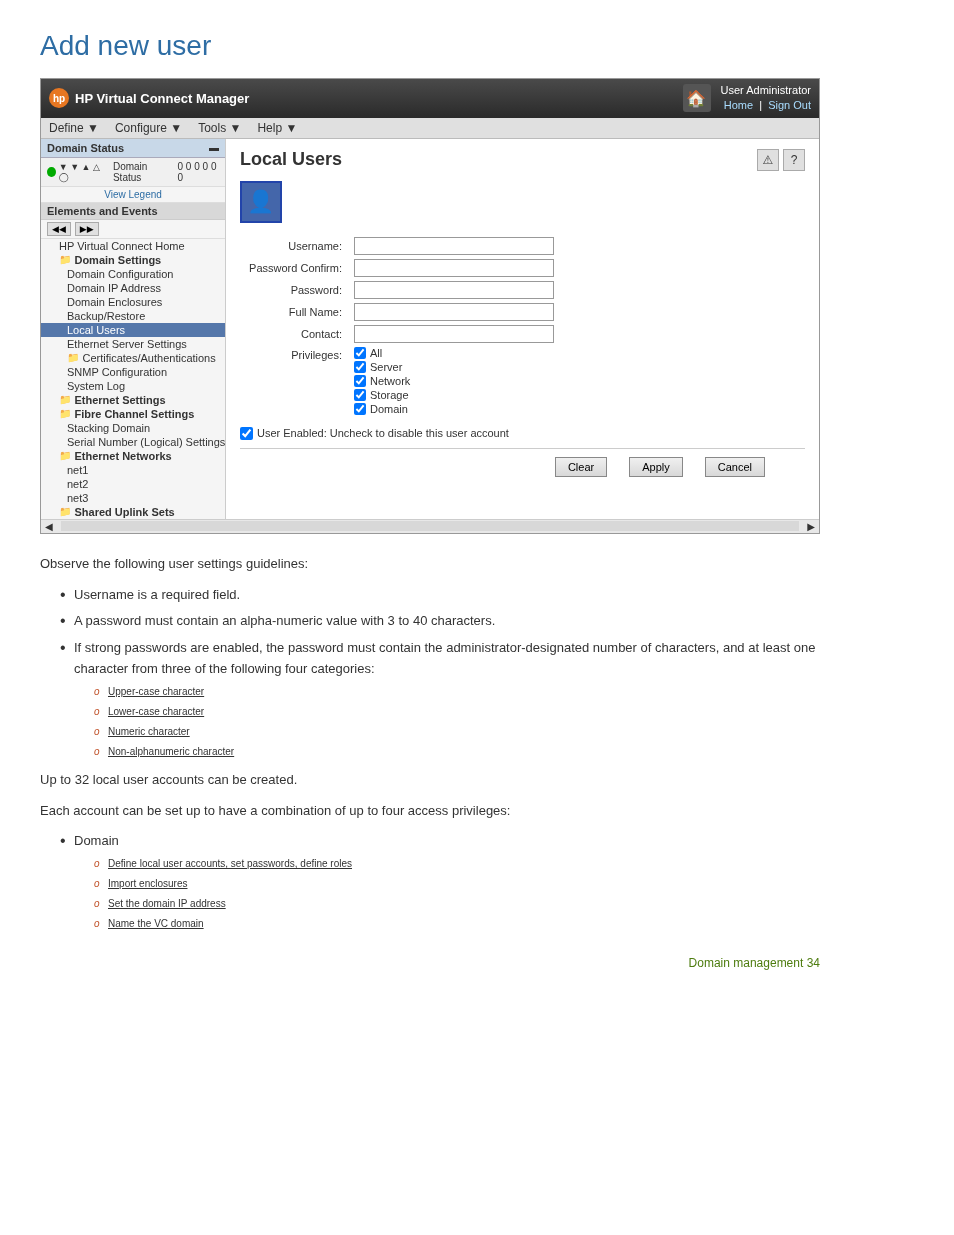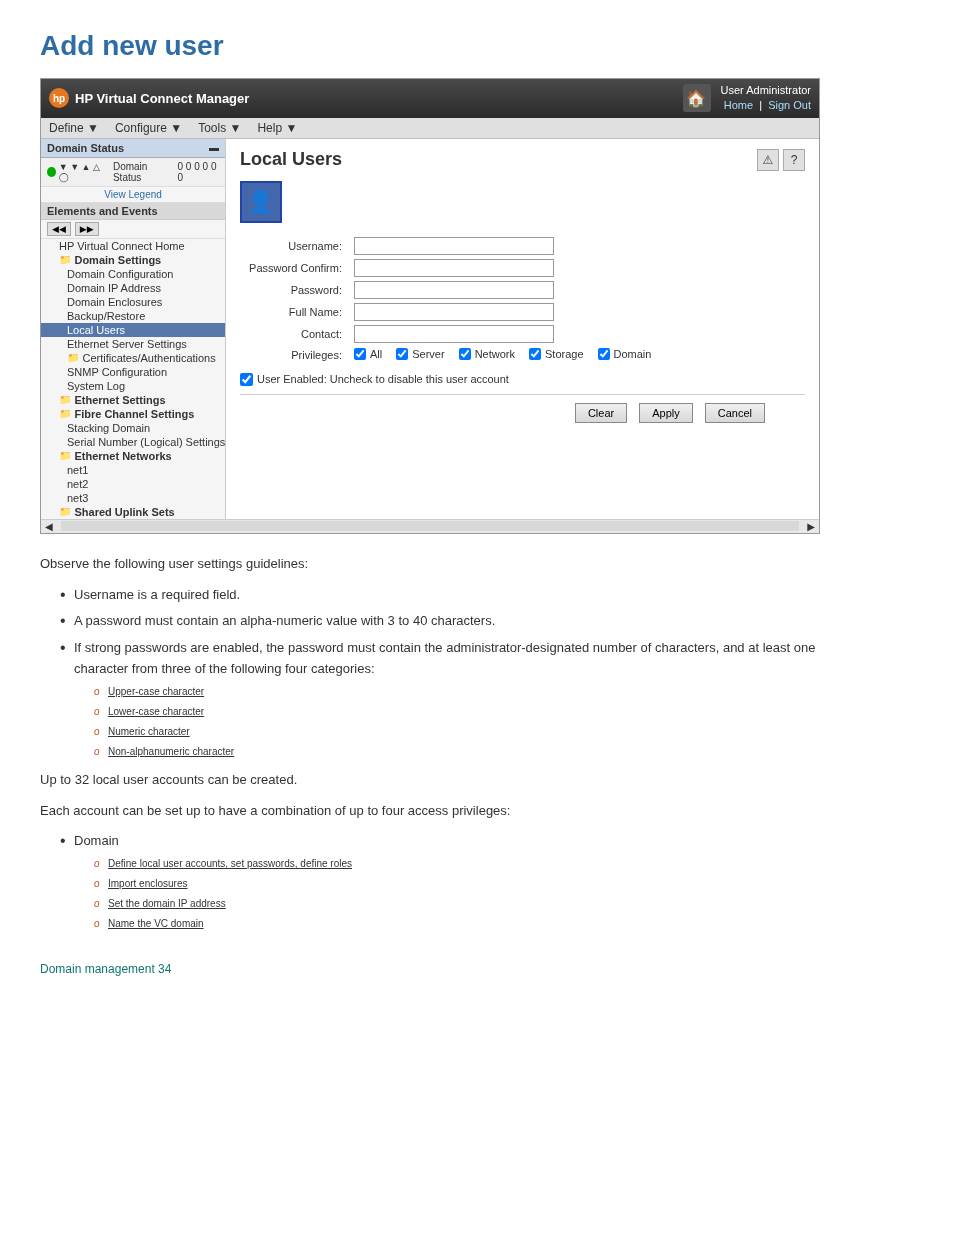--- a/index.html
+++ b/index.html
@@ -14,7 +14,7 @@
     
     .page-title {
       font-size: 28px;
-      font-weight: bold;
+      font-weight: normal;
       color: #2e6da4;
       margin-bottom: 16px;
     }

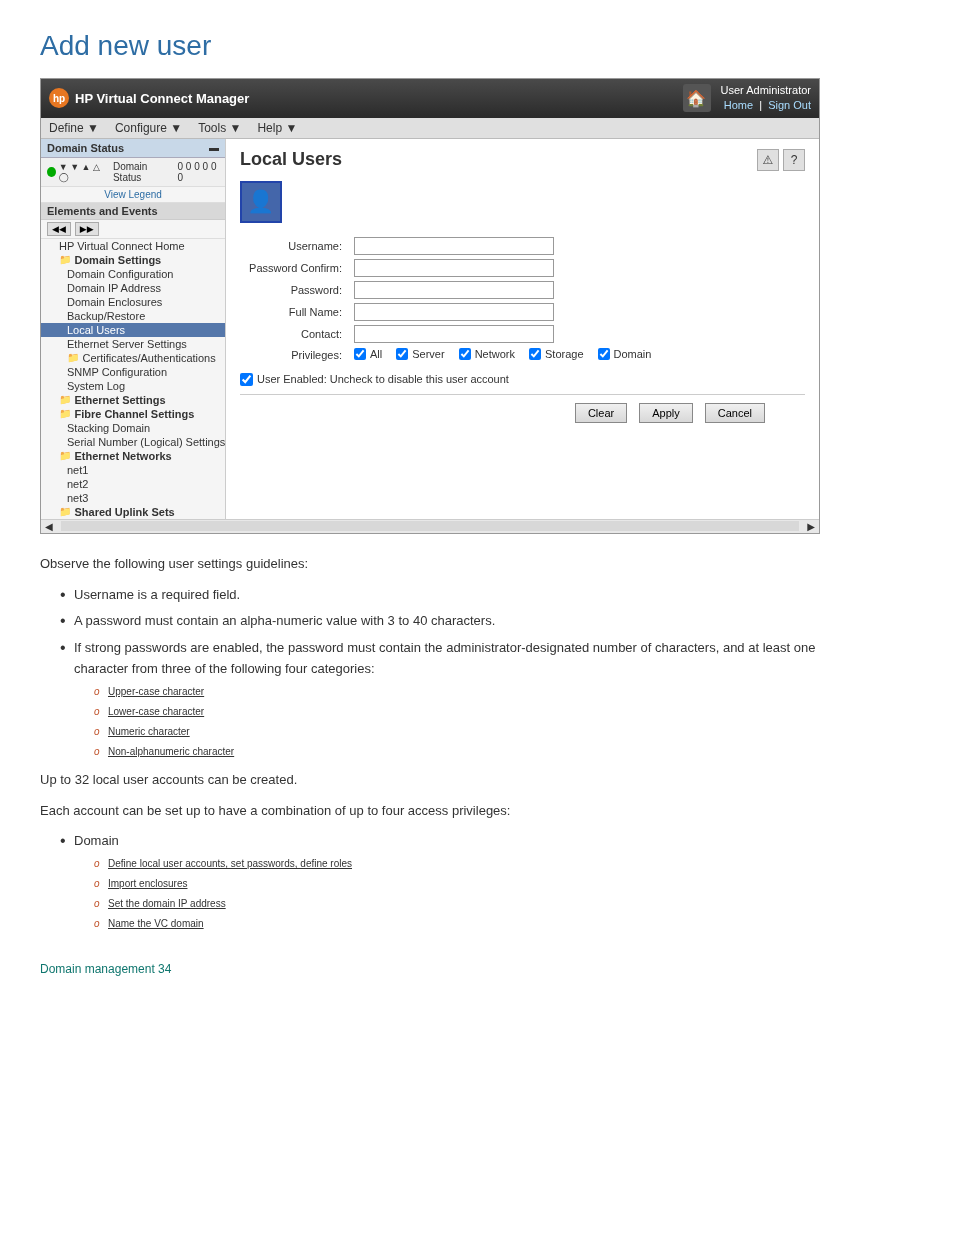--- a/index.html
+++ b/index.html
@@ -269,8 +269,8 @@
     }
     .privileges-area {
       display: flex;
-      flex-direction: row;
-      gap: 14px;
+      flex-direction: column;
+      gap: 2px;
     }
     .checkbox-row {
       display: flex;

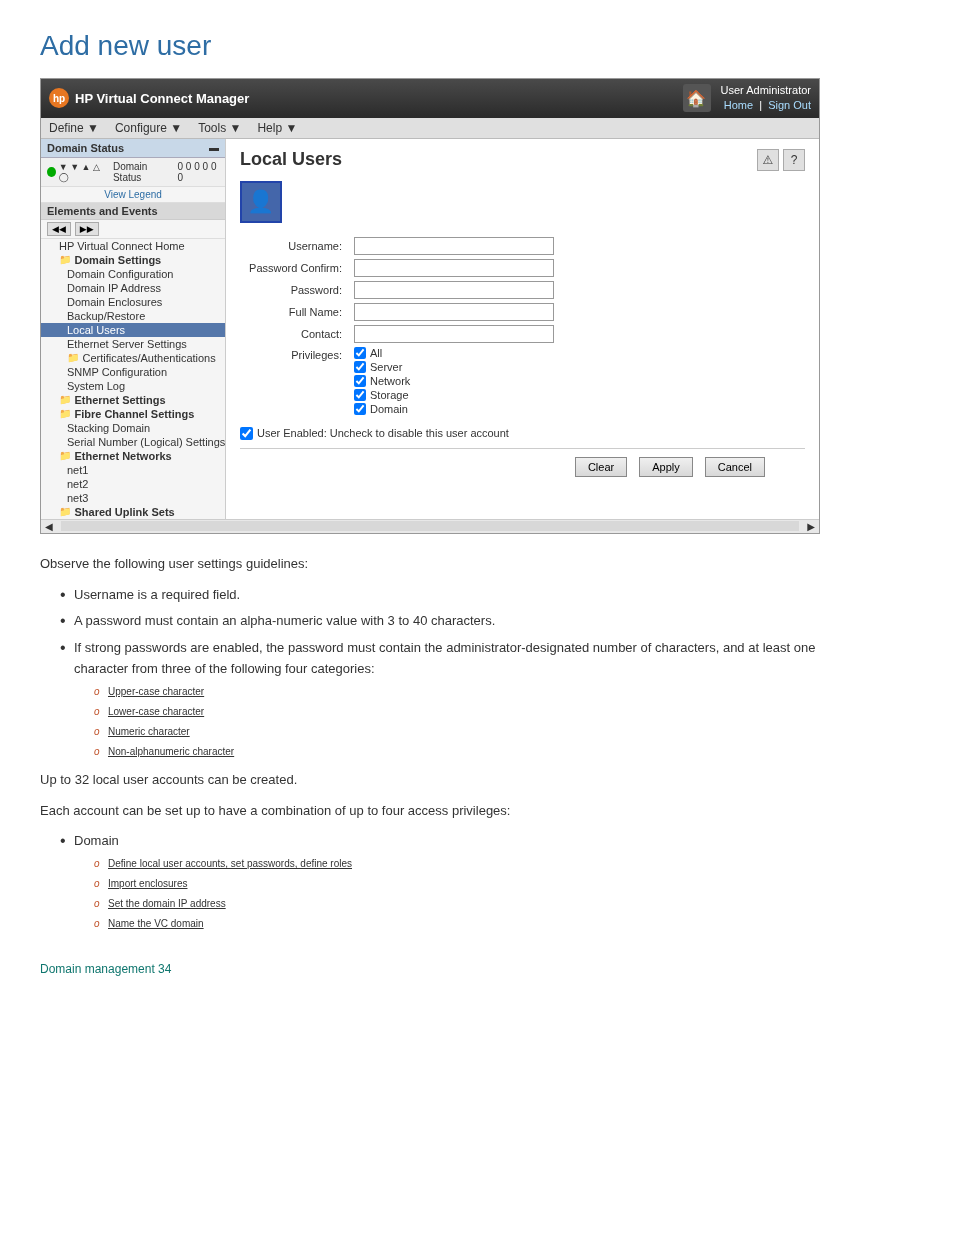--- a/index.html
+++ b/index.html
@@ -296,7 +296,7 @@
     }
     .form-buttons {
       display: flex;
-      gap: 12px;
+      gap: 22px;
       justify-content: flex-end;
       padding-right: 40px;
     }

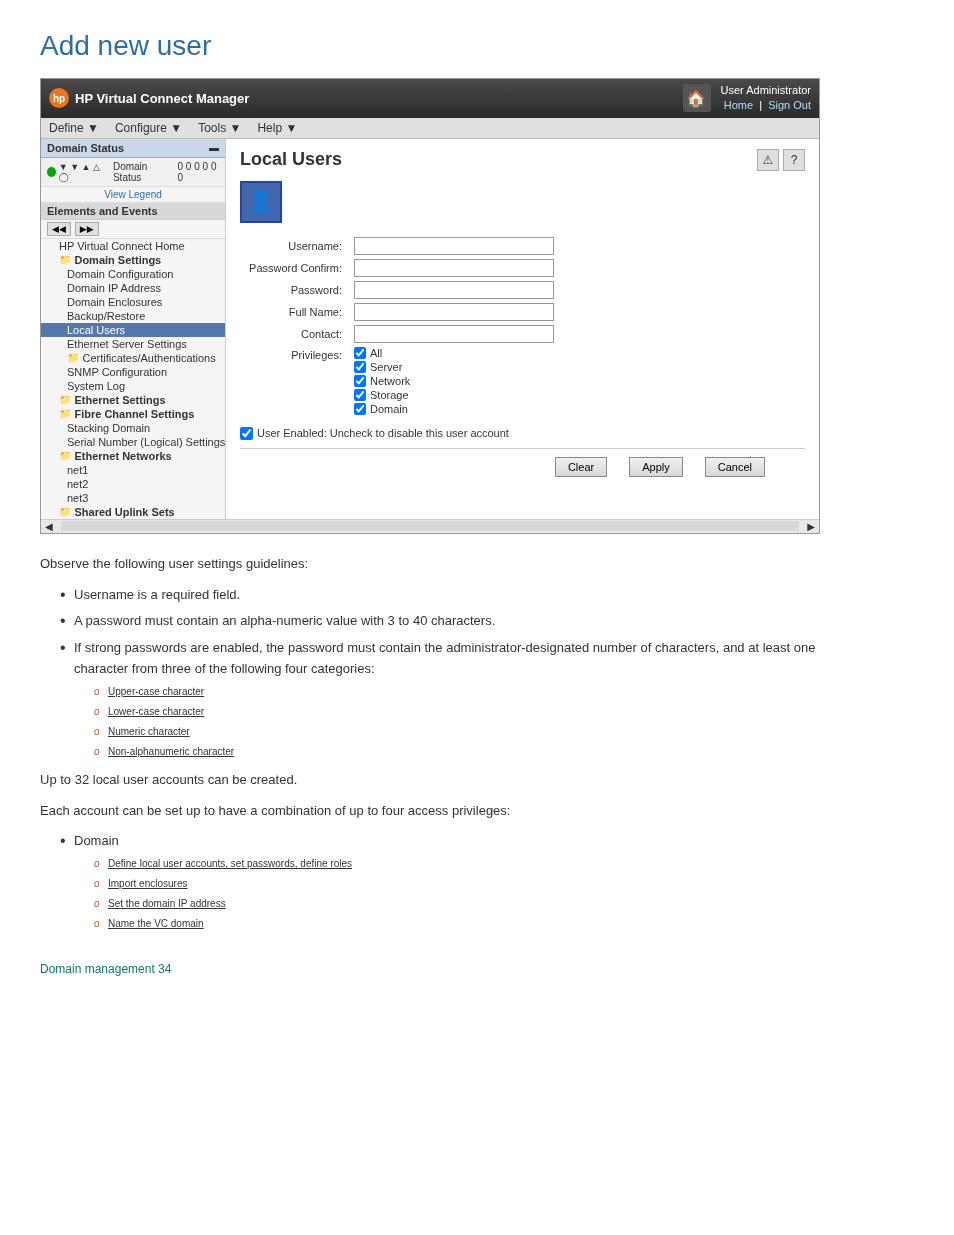--- a/index.html
+++ b/index.html
@@ -368,9 +368,10 @@
       font-style: italic;
     }
     .page-footer {
-      margin-top: 30px;
+      margin-top: 24px;
       font-size: 12px;
-      color: #0f766e;
+      color: #4d7c0f;
+      text-align: right;
       max-width: 780px;
     }
   </style>

